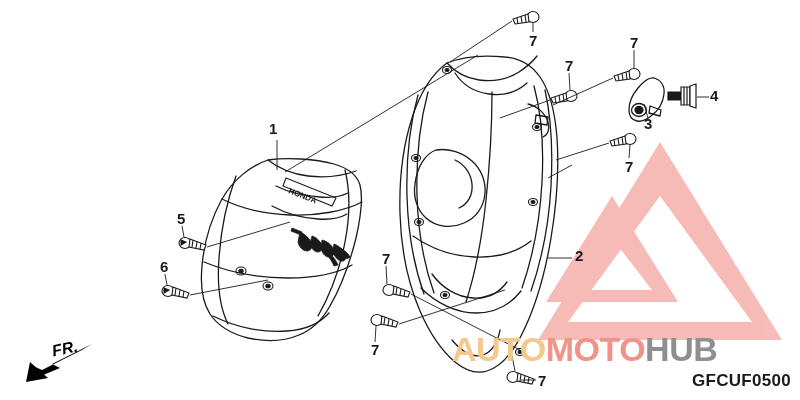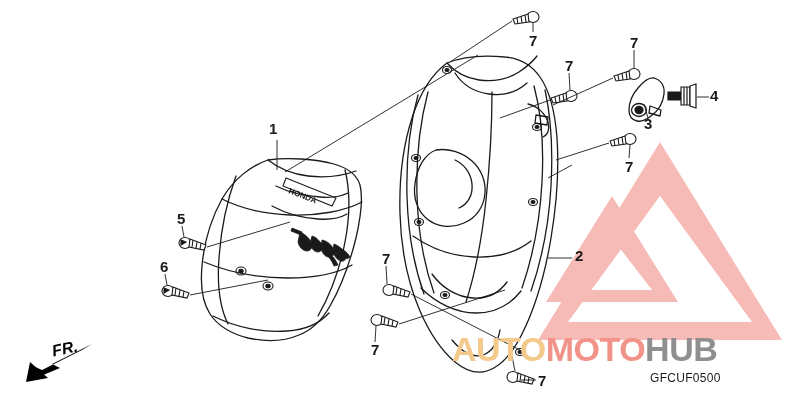--- a/index.html
+++ b/index.html
@@ -34,11 +34,11 @@
   }
   .partno {
     position: absolute;
-    left: 650px;
+    left: 692px;
     top: 371px;
     font-family: "Liberation Sans", sans-serif;
-    font-size: 12px;
-    font-weight: 400;
+    font-size: 17px;
+    font-weight: 700;
     letter-spacing: 0.3px;
     color: #1a1a1a;
     white-space: nowrap;

